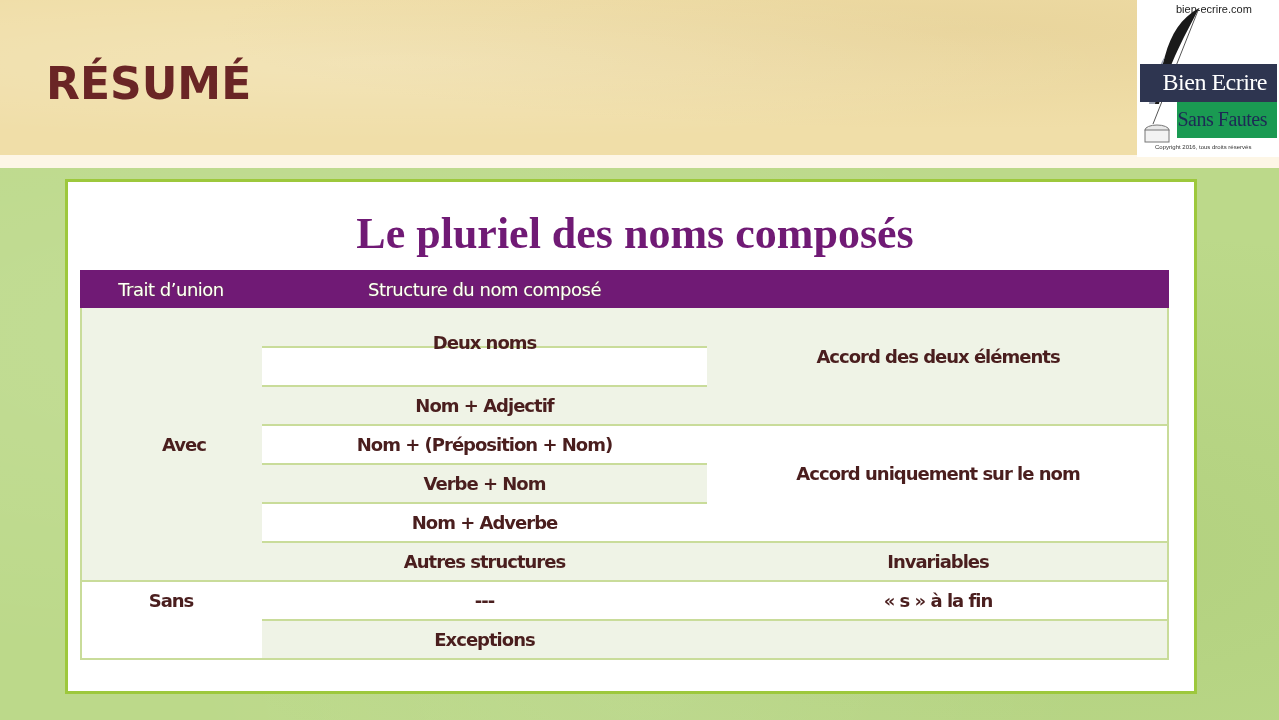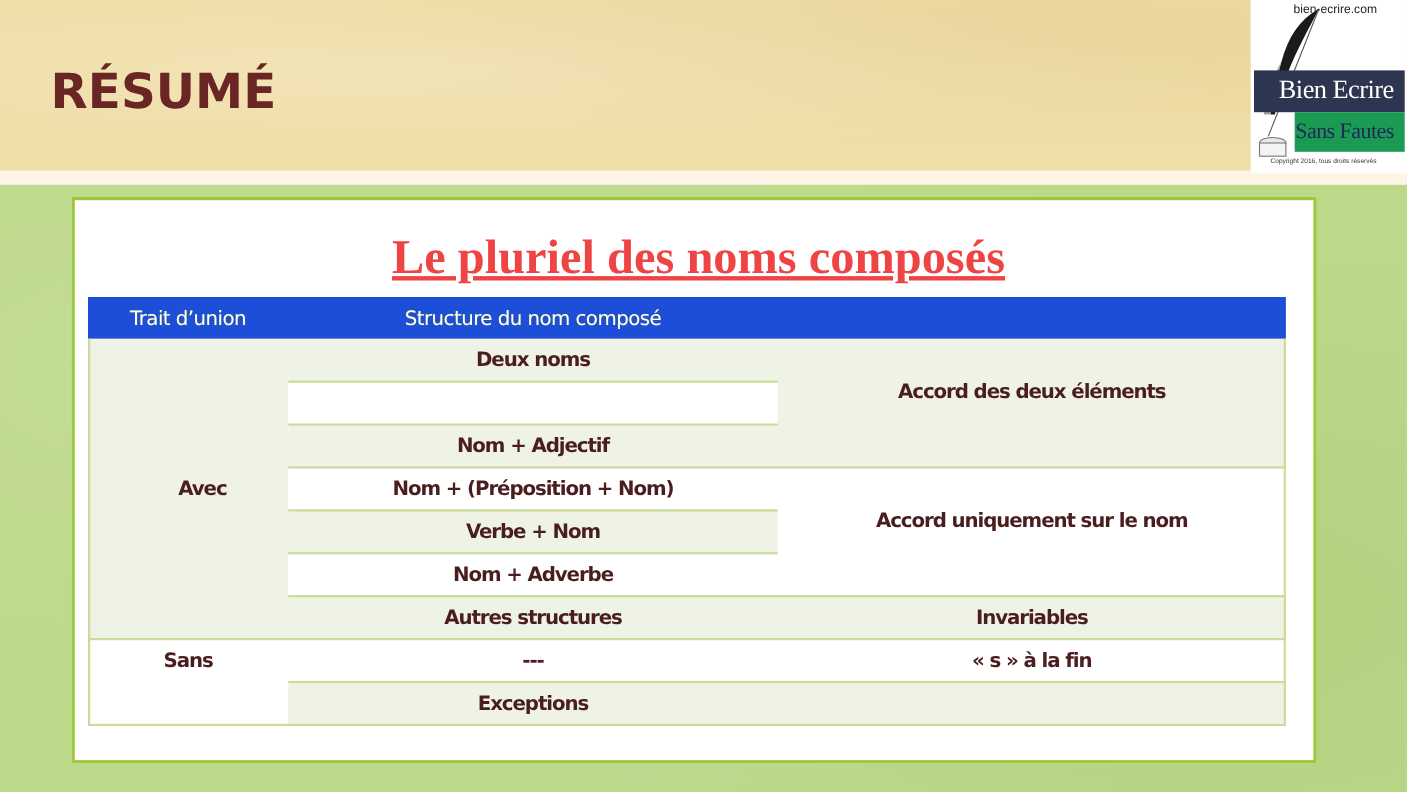--- a/index.html
+++ b/index.html
@@ -76,7 +76,7 @@
   .doc-title {
     position: absolute; left: 8px; right: 0; top: 26px; text-align: center;
     font-family: "Liberation Serif", serif; font-weight: bold;
-    font-size: 44px; color: #ef4444; text-decoration: underline;
+    font-size: 44px; color: #701a75;
   }
 
   .tbl {

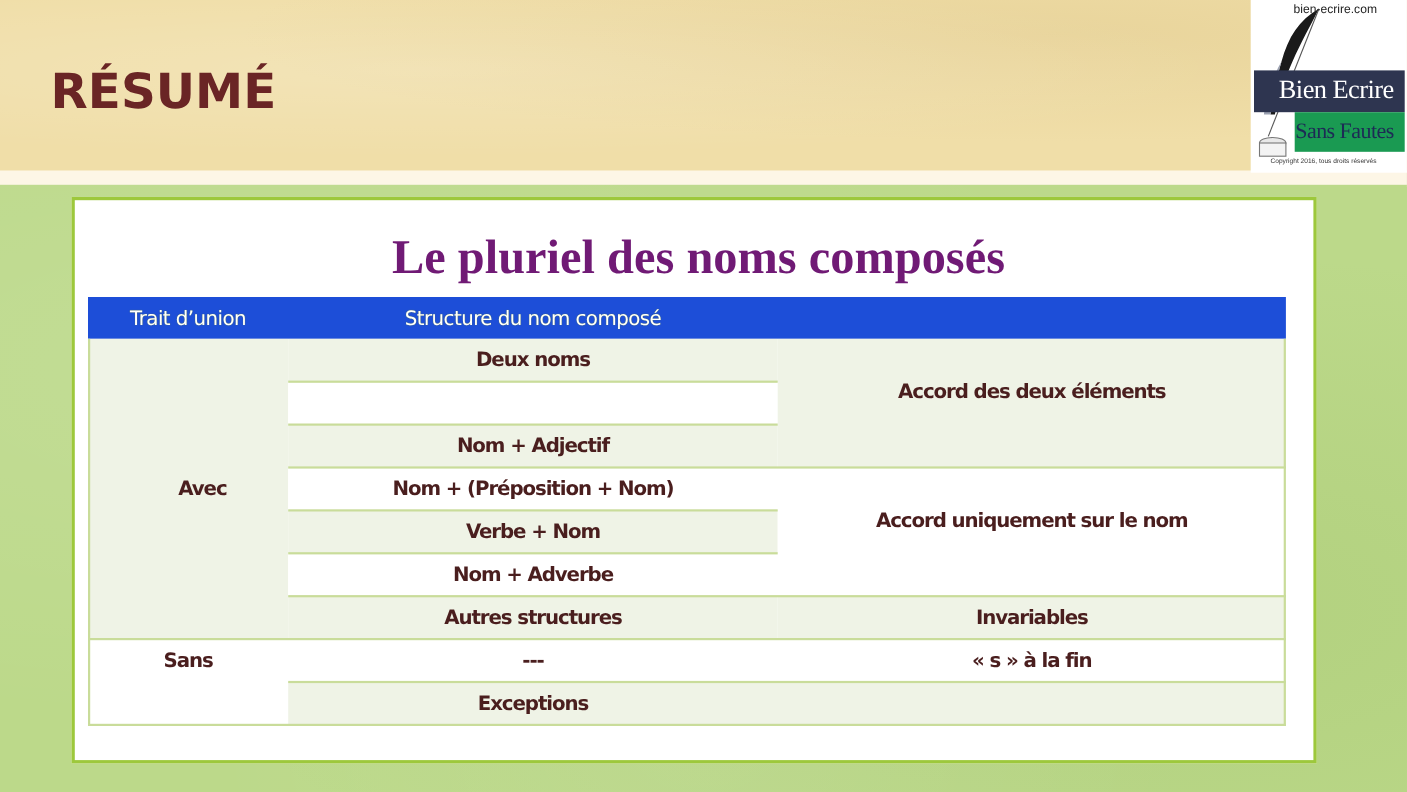--- a/index.html
+++ b/index.html
@@ -89,7 +89,7 @@
   }
   .hdr {
     position: absolute; left: 0; top: 0; width: 1089px; height: 38px;
-    background: #1d4ed8;
+    background: #701a75;
   }
   .hdr .cell {
     color: #ffffff; font-weight: normal; letter-spacing: -0.5px;

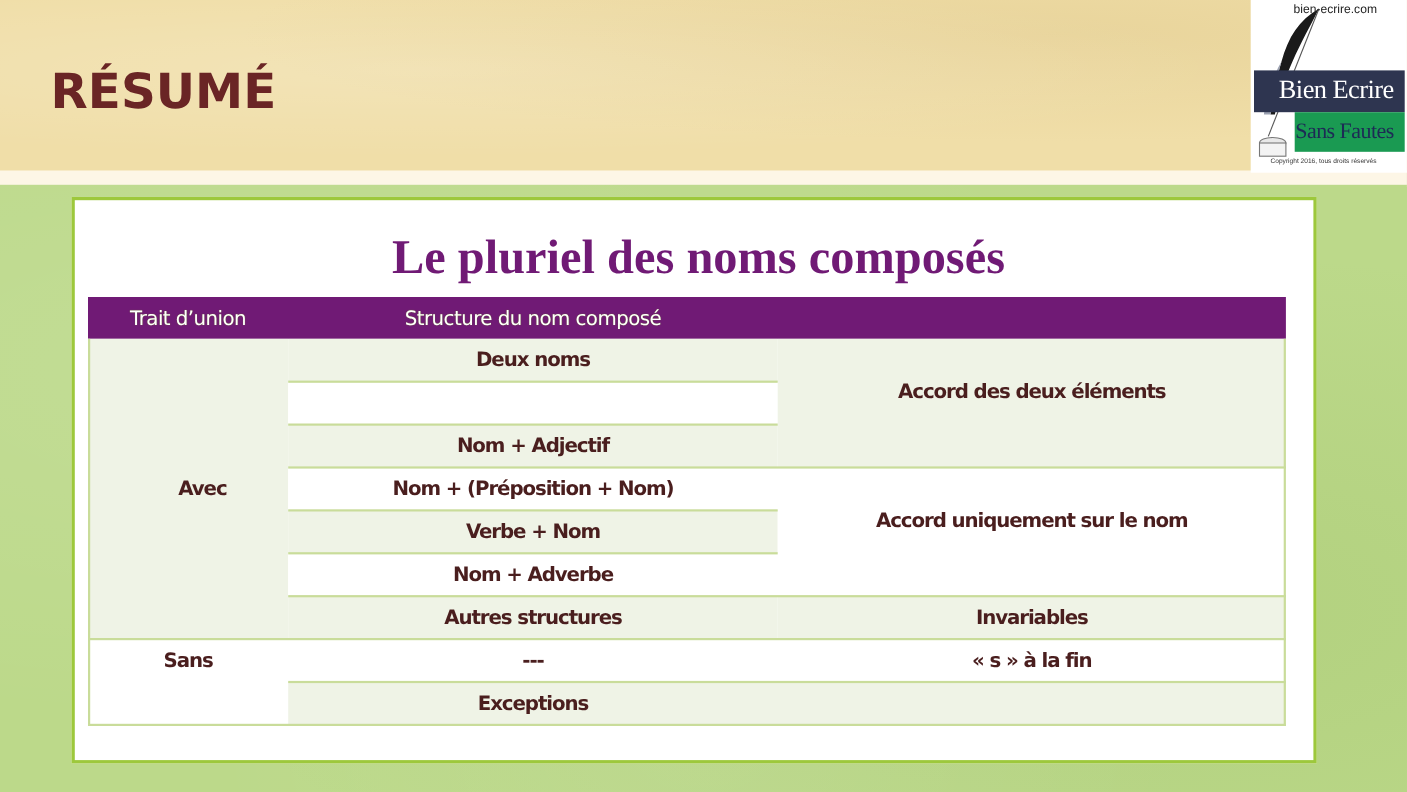--- a/index.html
+++ b/index.html
@@ -170,7 +170,7 @@
   <div class="hline" style="left:0;top:388px;width:1089px;"></div>
 
   <div class="cell" style="left:0;top:155px;width:208px;height:39px;">Avec</div>
-  <div class="cell" style="left:182px;top:38px;width:445px;height:39px;">Deux noms</div>
+  <div class="cell" style="left:182px;top:53px;width:445px;height:39px;">Deux noms</div>
   <div class="cell" style="left:182px;top:116px;width:445px;height:39px;">Nom + Adjectif</div>
   <div class="cell" style="left:182px;top:155px;width:445px;height:39px;">Nom + (Préposition + Nom)</div>
   <div class="cell" style="left:182px;top:194px;width:445px;height:39px;">Verbe + Nom</div>

